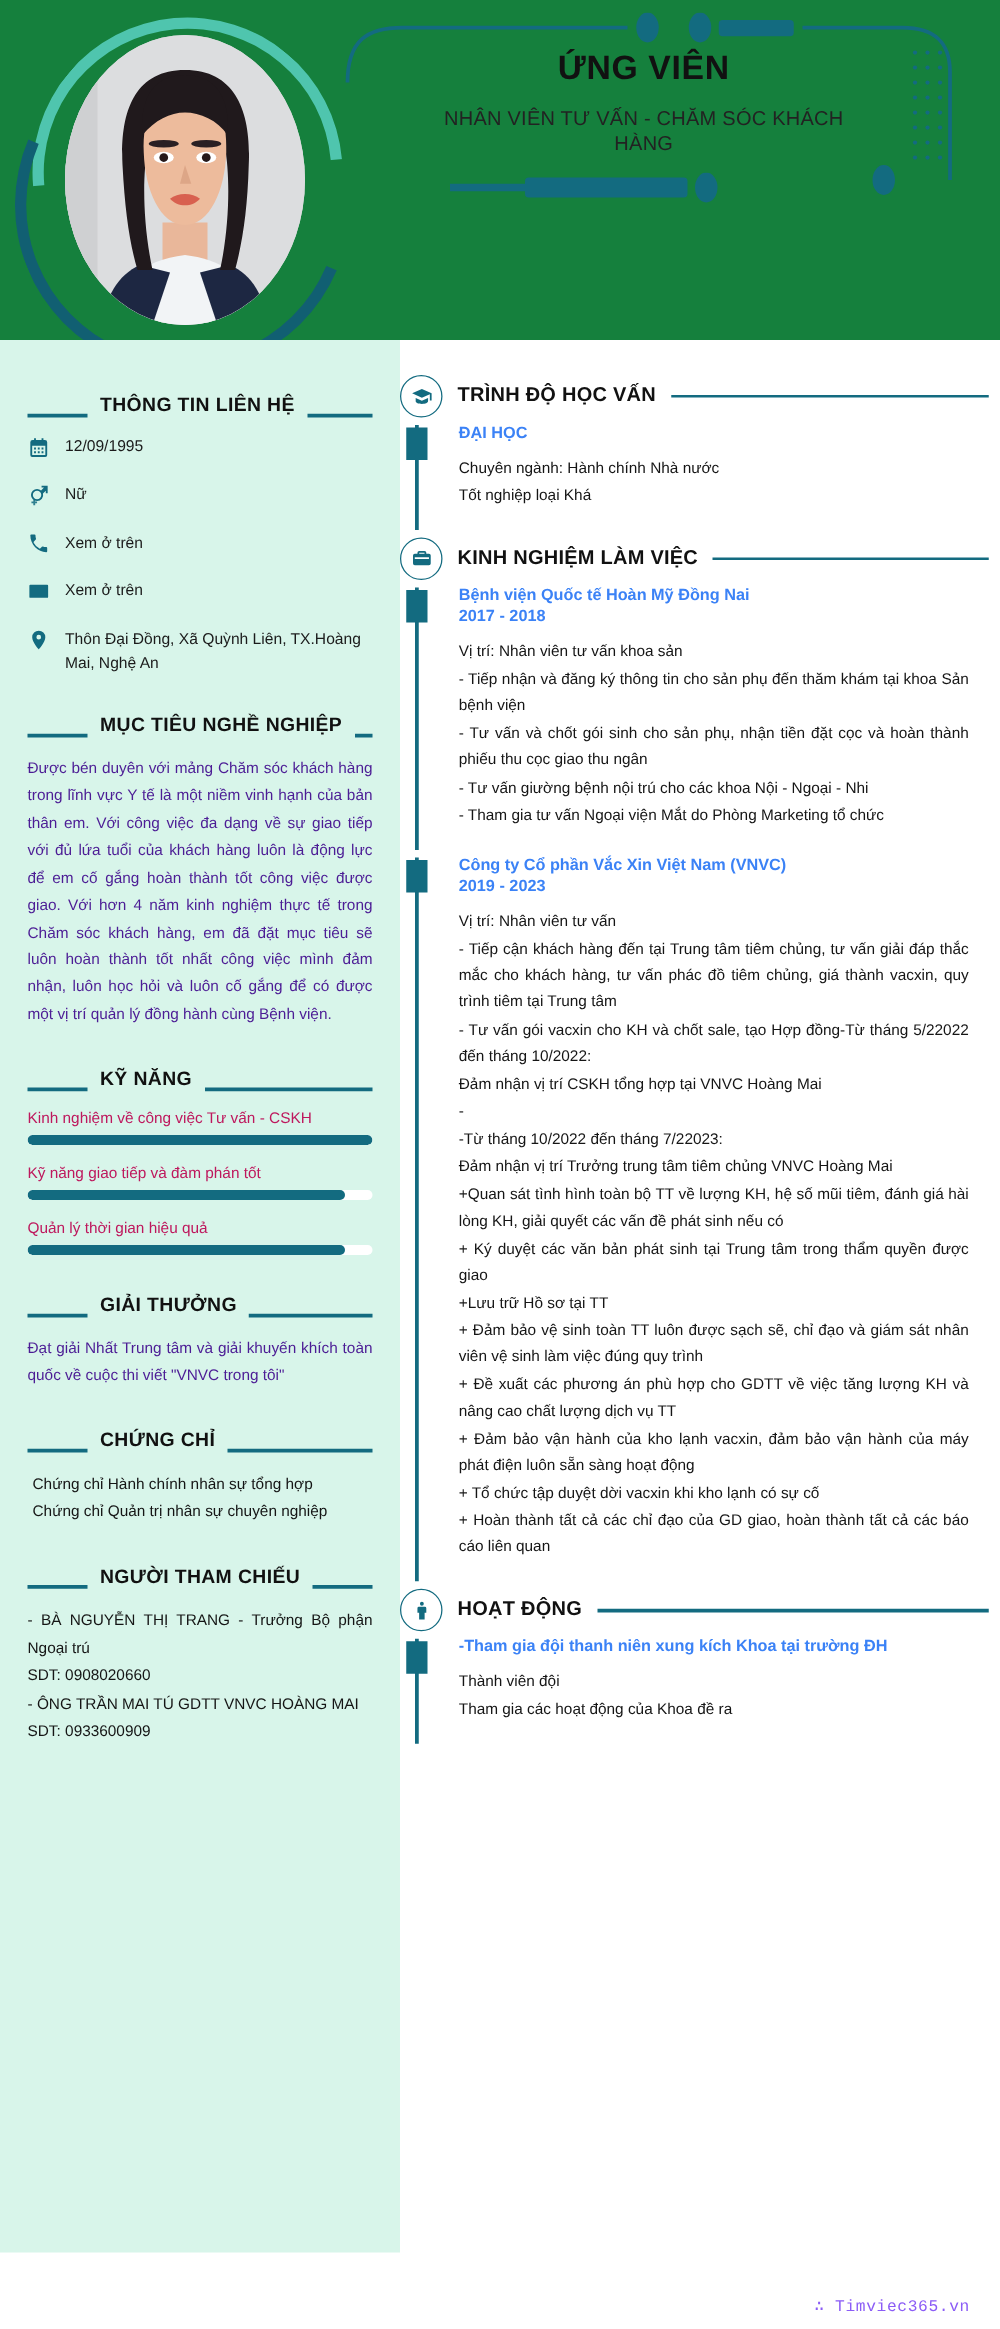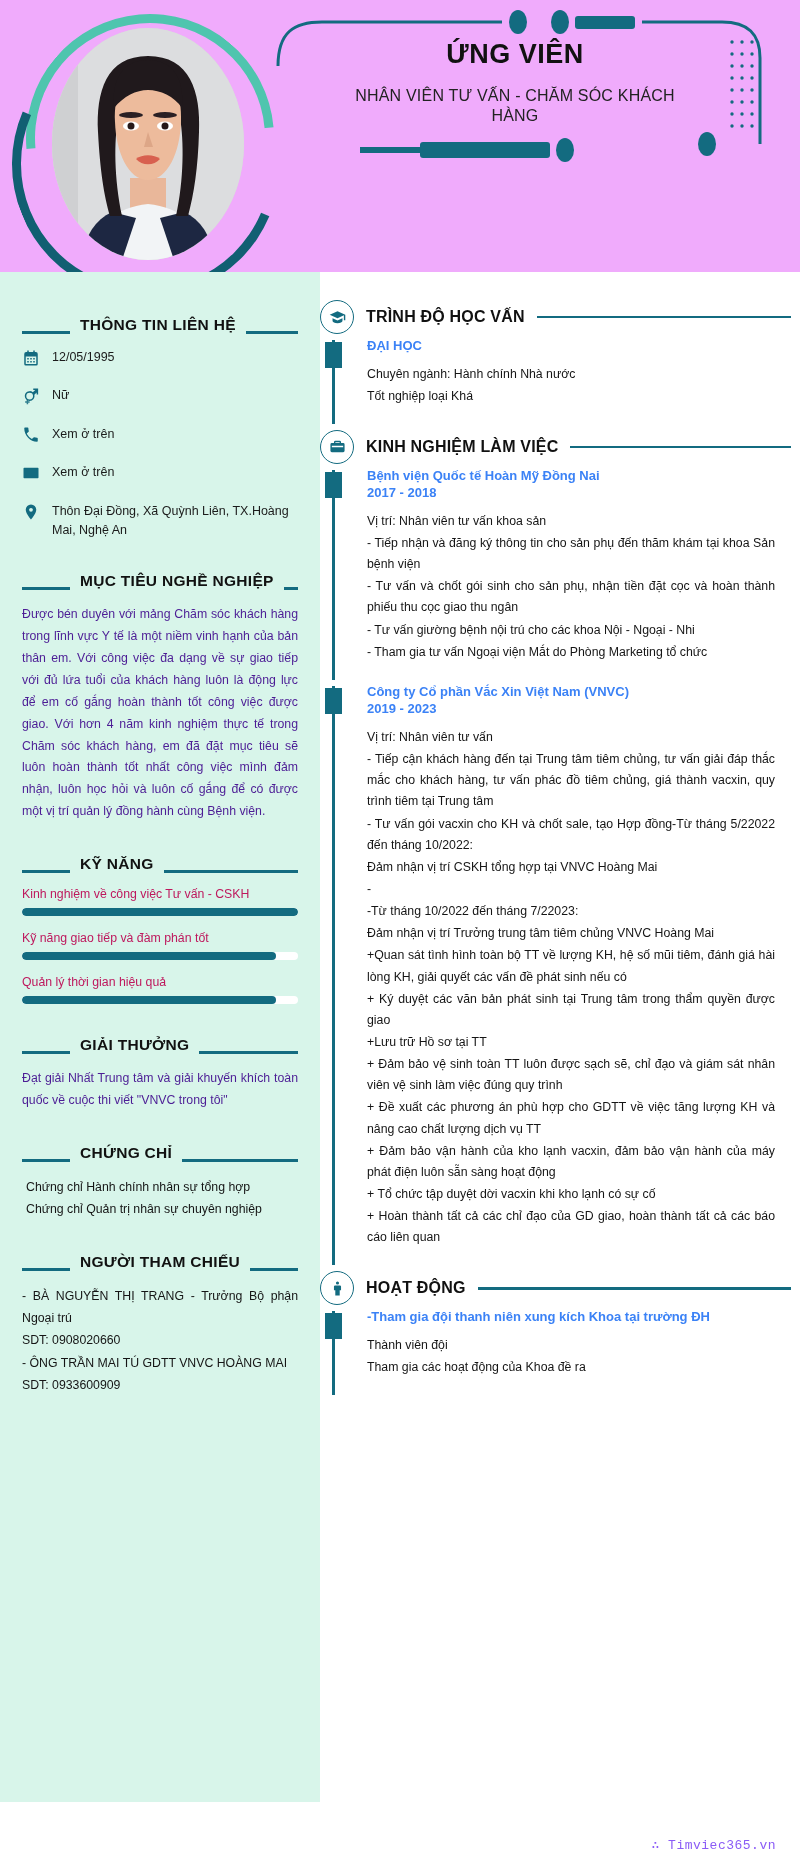--- a/index.html
+++ b/index.html
@@ -21,7 +21,7 @@
     position: relative;
     height: 272px;
     width: 800px;
-    background: #f0abfc;
+    background: #15803d;
   }
 
   

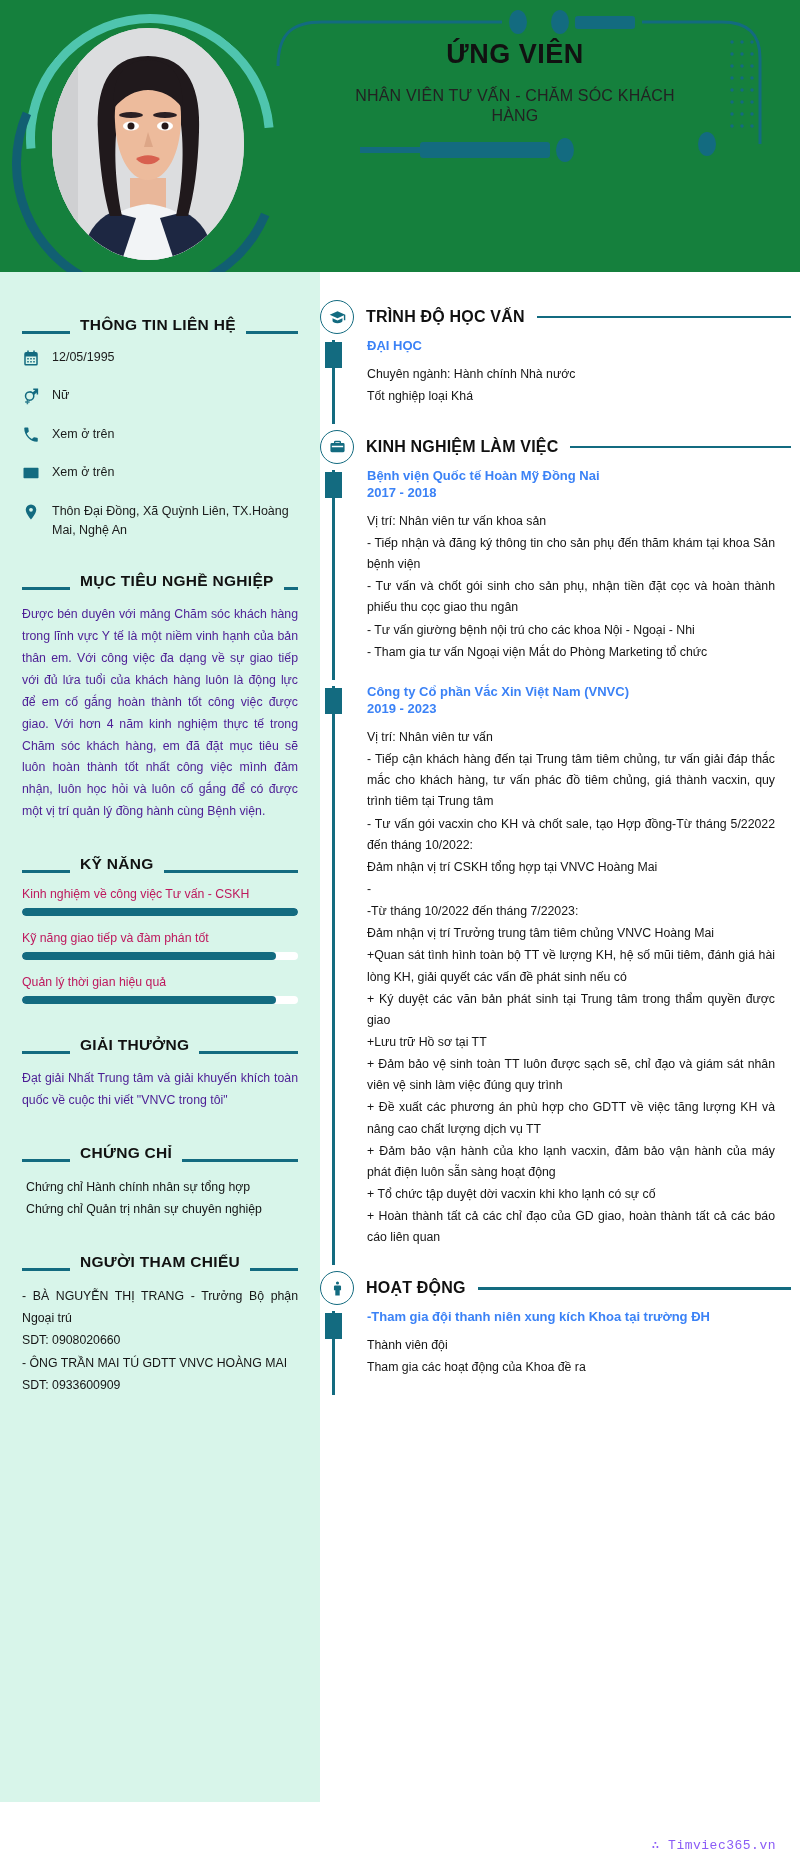--- a/index.html
+++ b/index.html
@@ -399,7 +399,7 @@
                 <path d="M7 2v2H5.5A2.5 2.5 0 0 0 3 6.5V20a2 2 0 0 0 2 2h14a2 2 0 0 0 2-2V6.5A2.5 2.5 0 0 0 18.5 4H17V2h-2v2H9V2H7zm-2 8h14v10H5V10zm2 2v2h2v-2H7zm4 0v2h2v-2h-2zm4 0v2h2v-2h-2zM7 16v2h2v-2H7zm4 0v2h2v-2h-2zm4 0v2h2v-2h-2z"></path>
               </svg>
           </span>
-          <span class="txt">12/05/1995</span>
+          <span class="txt">12/09/1995</span>
         </div>
 
         <div class="contact-row">

